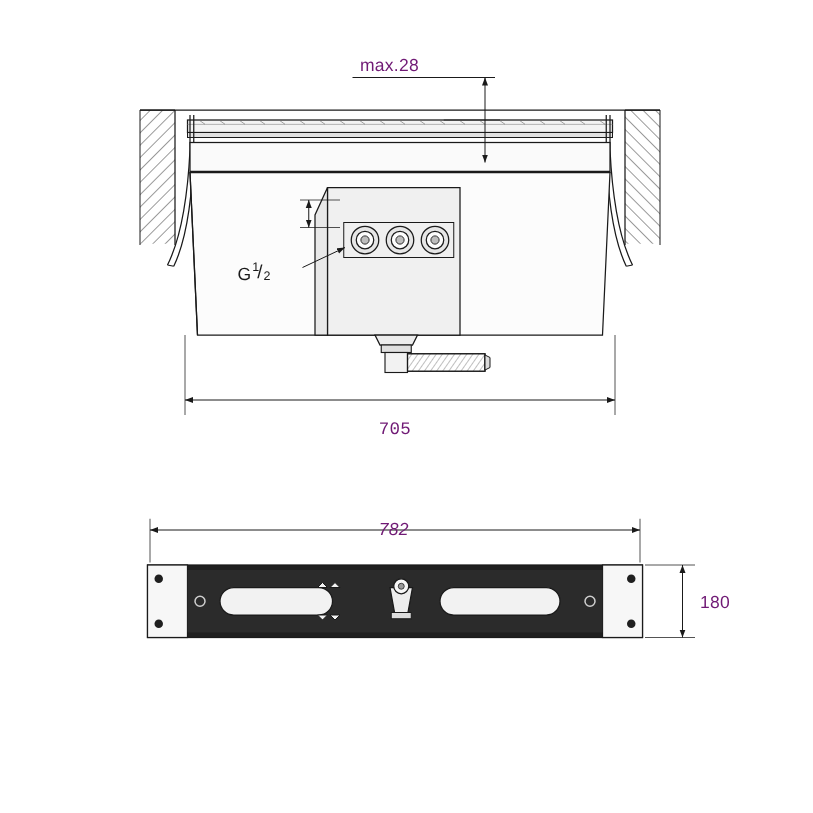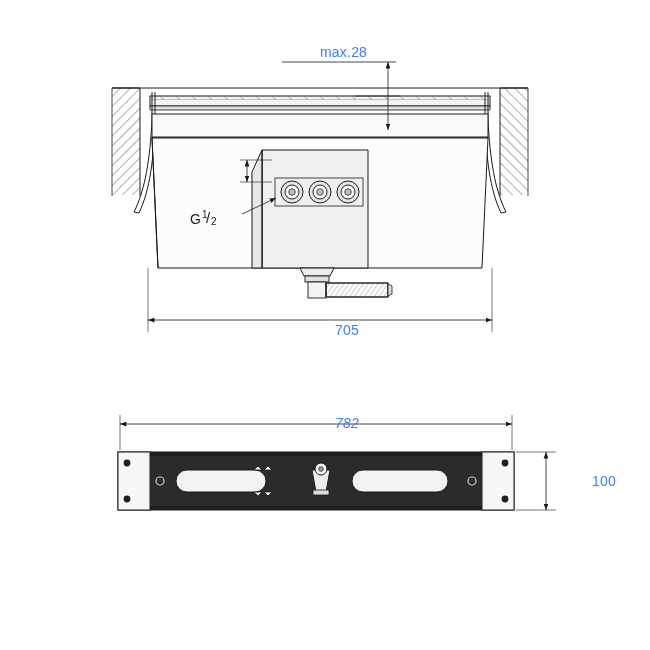--- a/index.html
+++ b/index.html
@@ -32,10 +32,9 @@
     position: absolute;
     font-family: "Liberation Sans", sans-serif;
     font-size: 14px;
-    color: #3b82f6;
+    color: #701a75;
     white-space: nowrap;
     letter-spacing: 0.2px;
-    margin-left: 32px;
   }
   .fraclabel {
     position: absolute;

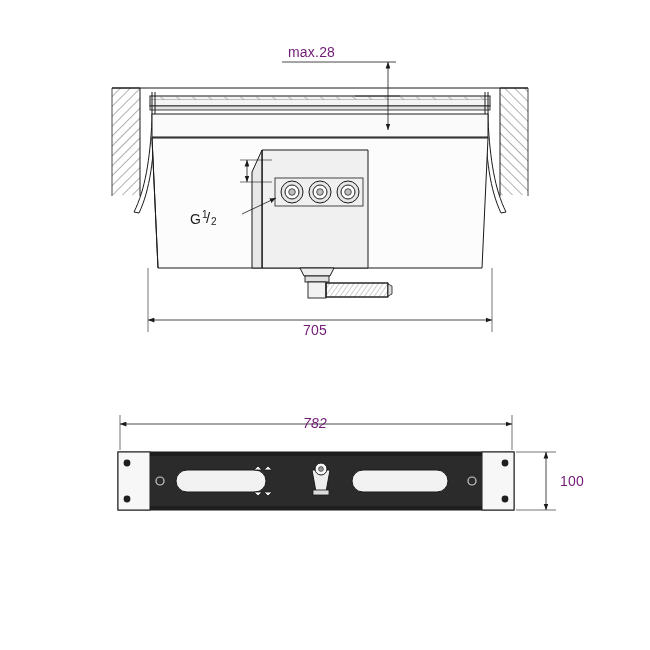--- a/index.html
+++ b/index.html
@@ -279,7 +279,7 @@
 
   <div class="dimlabel" style="left:288px; top:44px;">max.28</div>
 
-  <div class="dimlabel" style="left:303px; top:322px;">705</div>
+  <div class="dimlabel" style="left:303px; top:336px;font-family:Liberation Mono, monospace;">705</div>
 
   <div class="fraclabel" style="left:190px; top:211px;">
     <span>G</span>

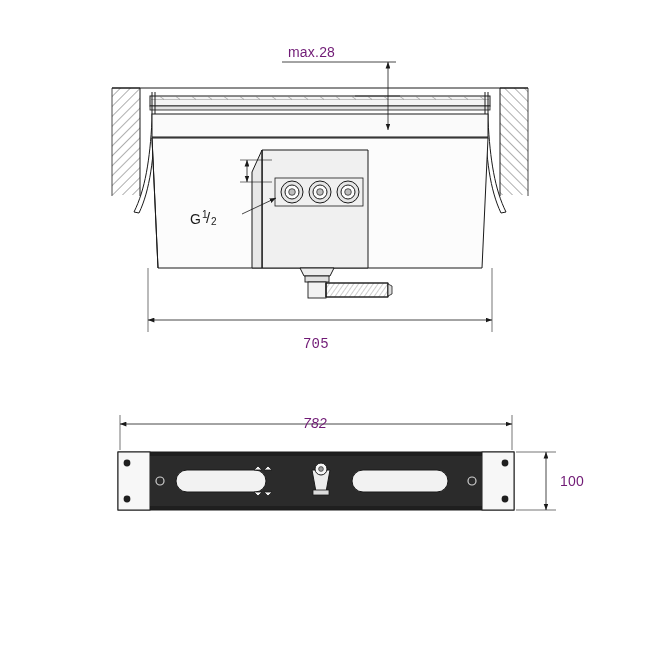--- a/index.html
+++ b/index.html
@@ -292,7 +292,7 @@
 
   <div class="dimlabel" style="left:303px; top:415px;font-style:italic;">782</div>
 
-  <div class="dimlabel" style="left:560px; top:473px;">100</div>
+  <div class="dimlabel" style="left:560px; top:473px;">180</div>
 
 </div>
 

